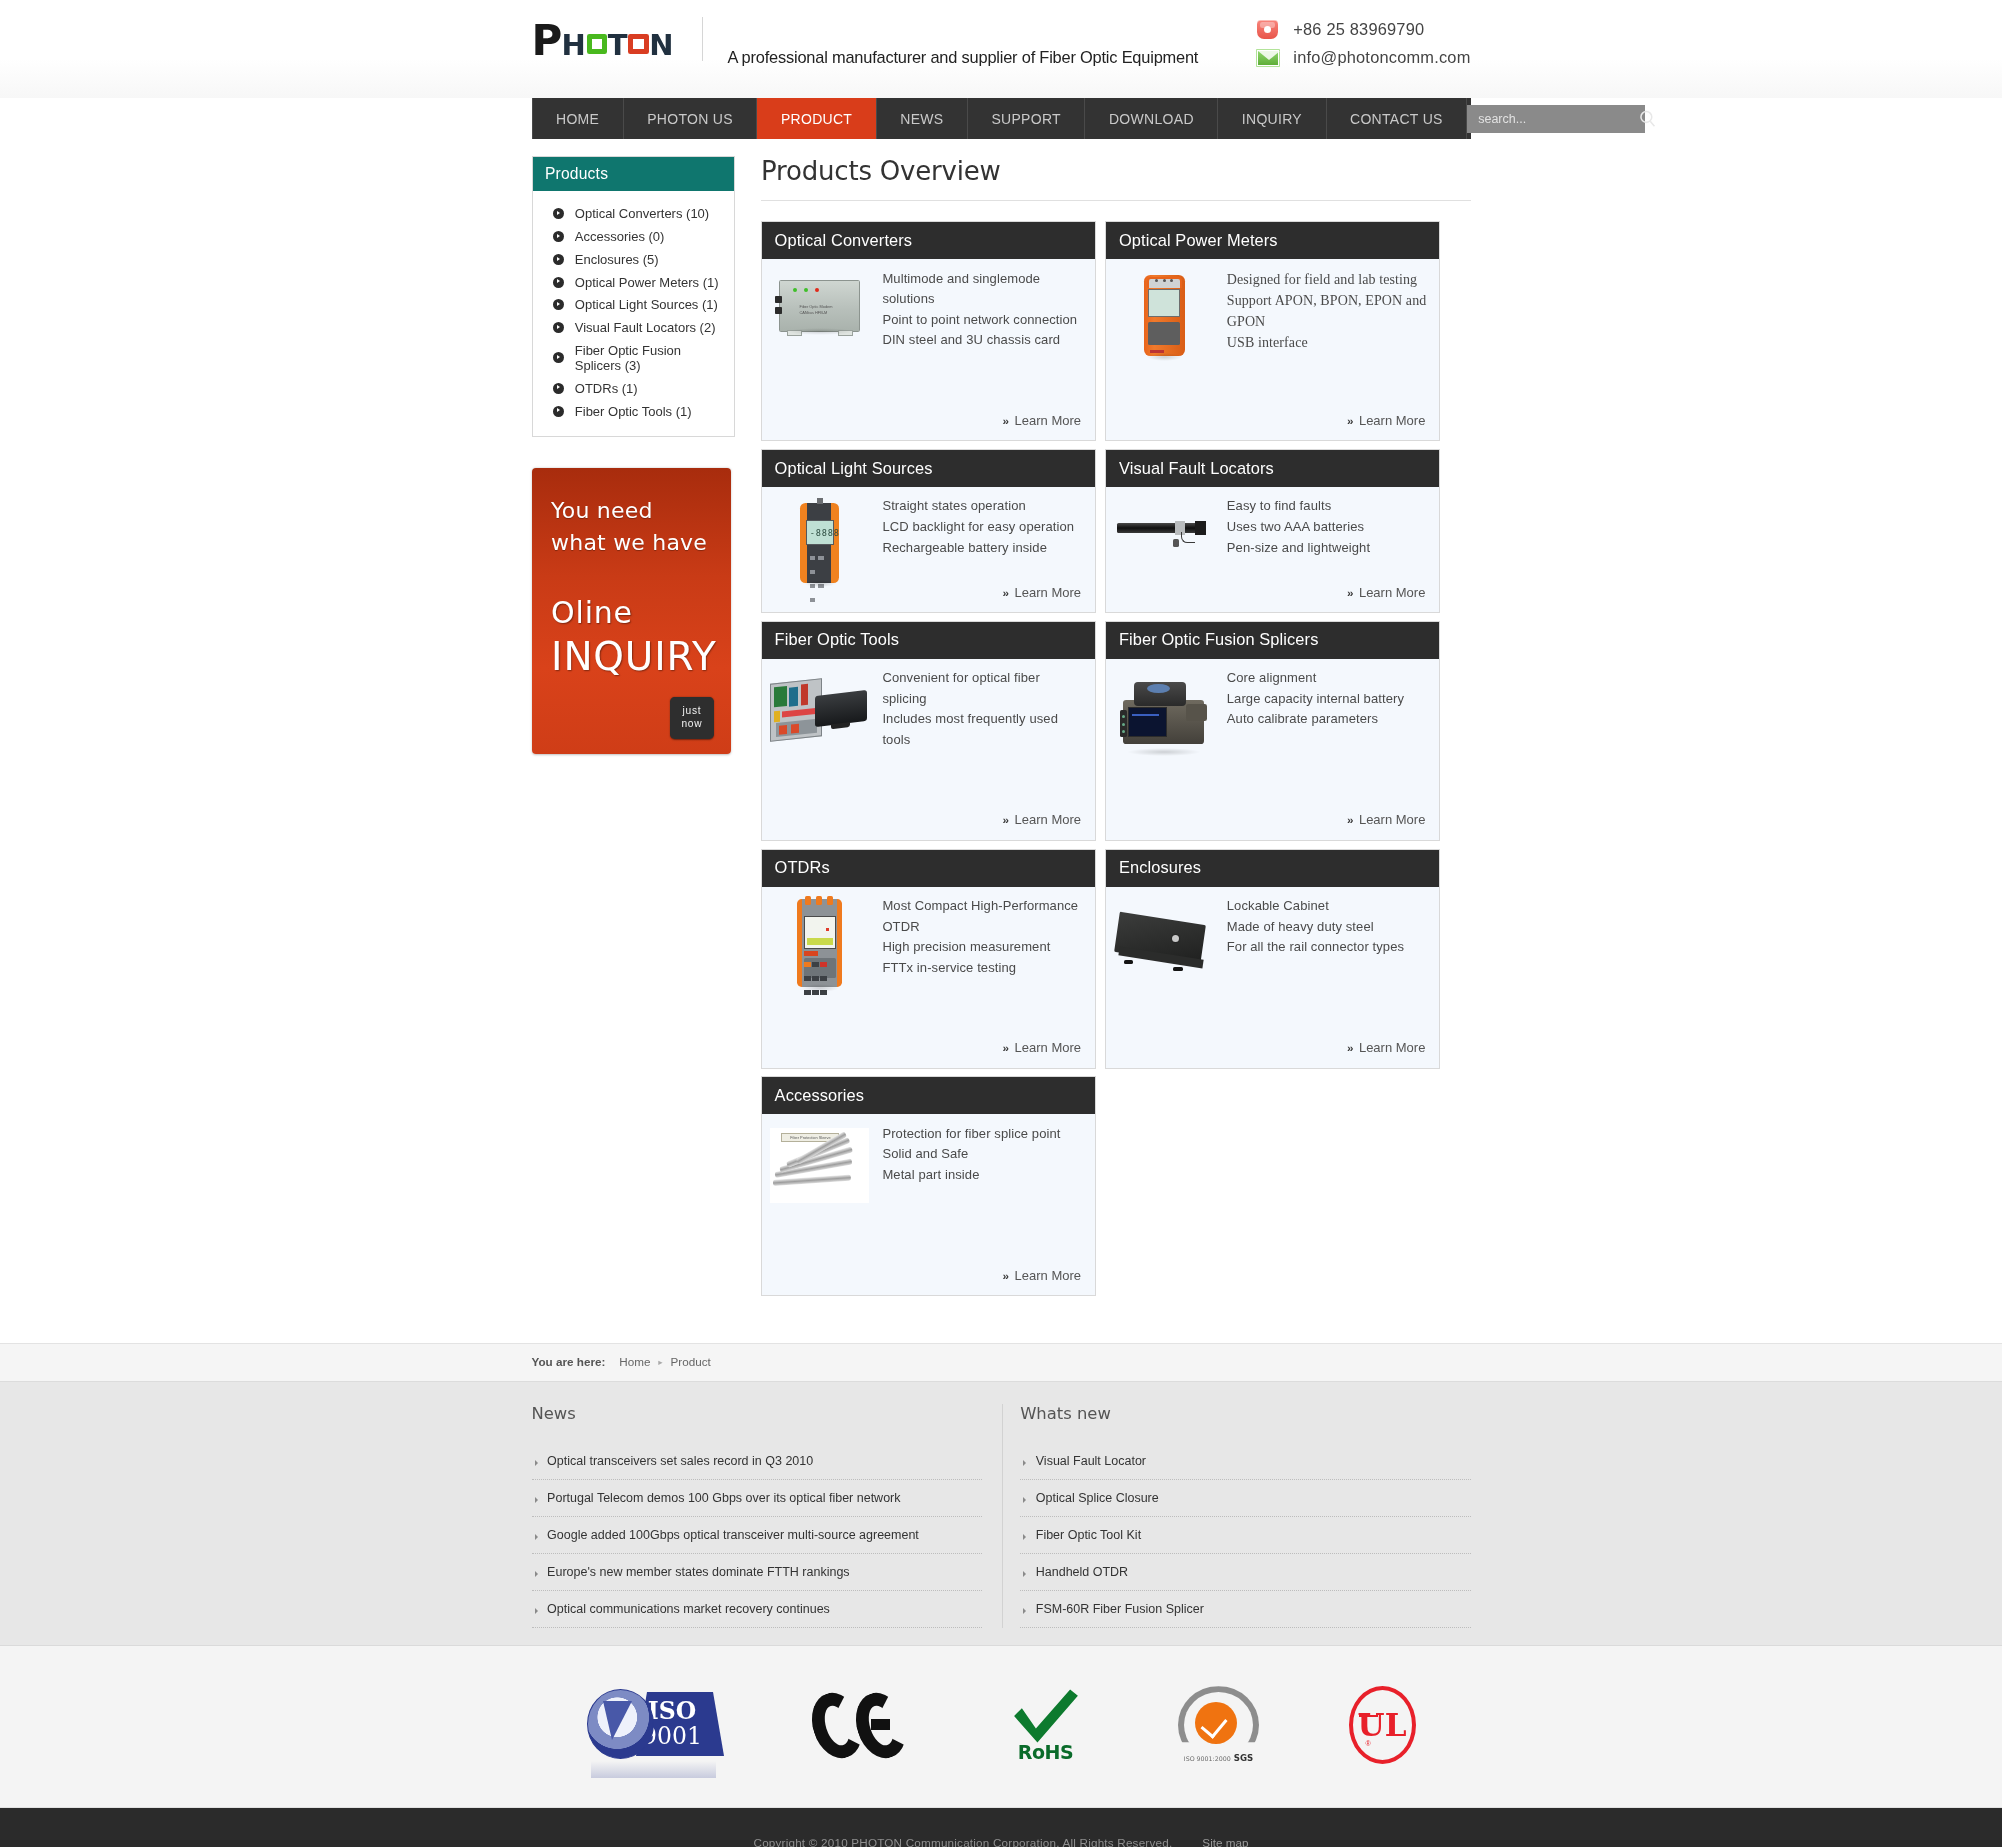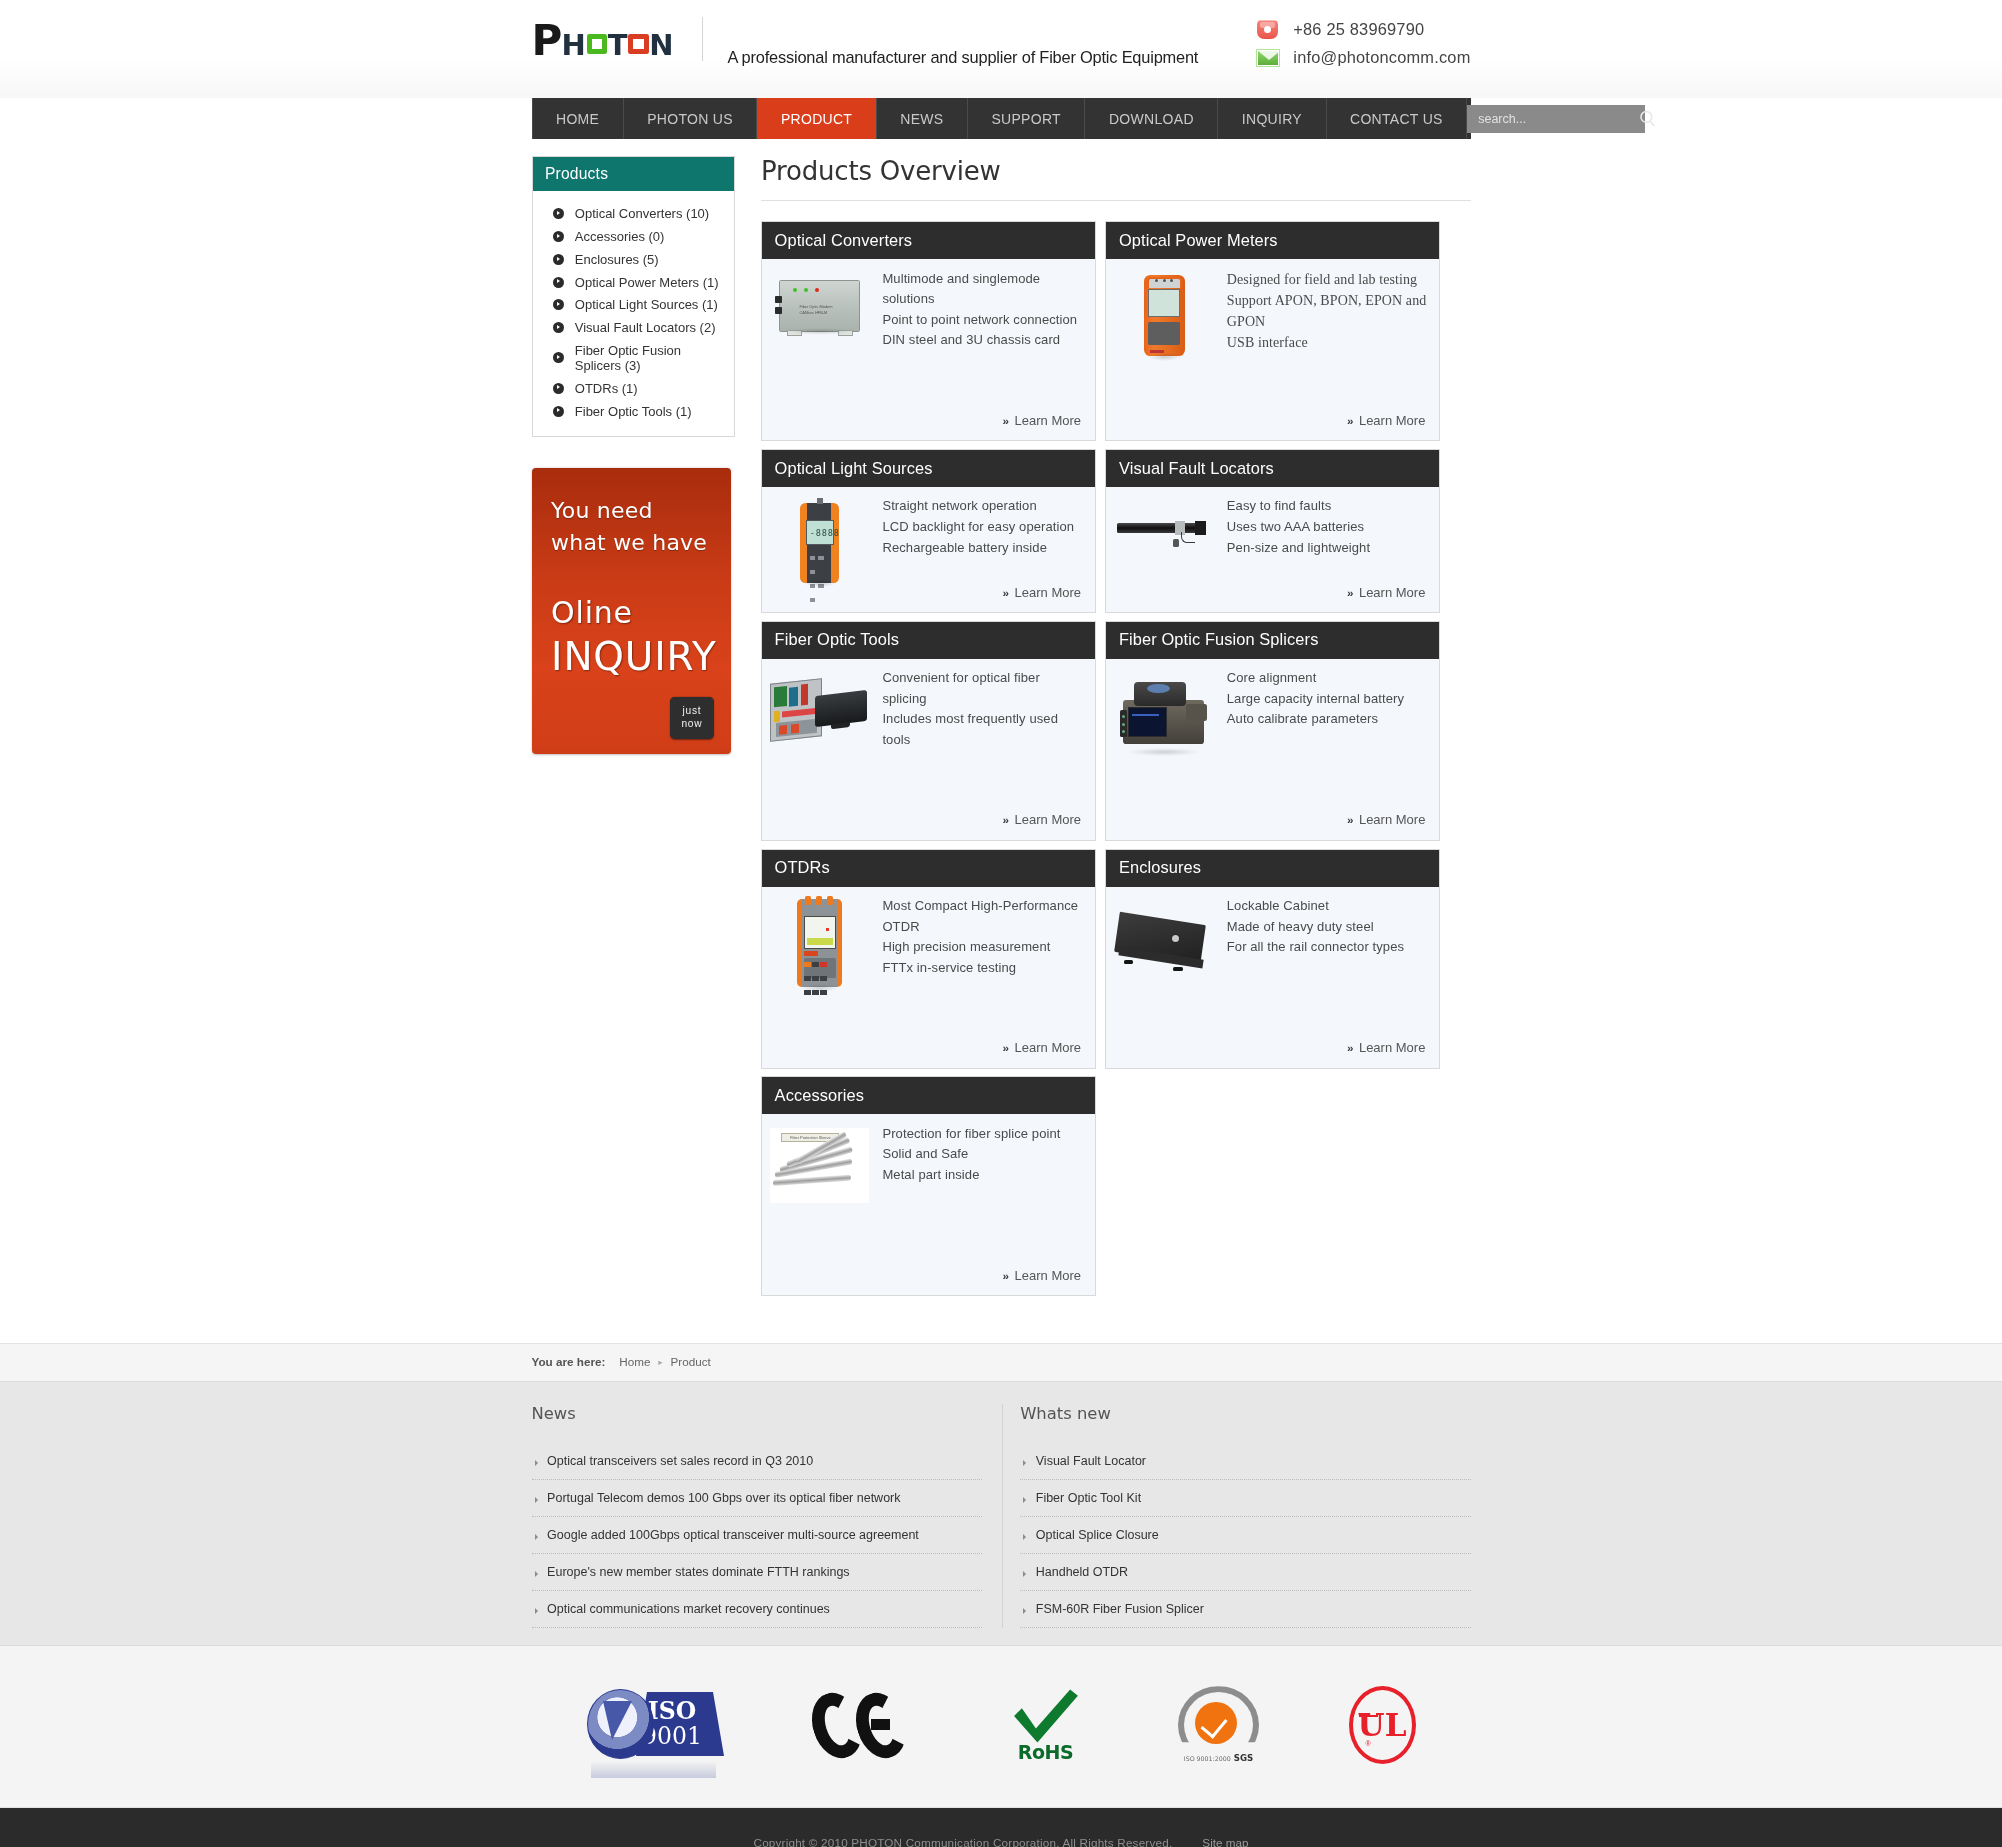--- a/index.html
+++ b/index.html
@@ -875,7 +875,7 @@
             </div>
             <div class="card-text">
               <ul>
-                <li>Straight network operation</li>
+                <li>Straight states operation</li>
                 <li>LCD backlight for easy operation</li>
                 <li>Rechargeable battery inside</li>
               </ul>

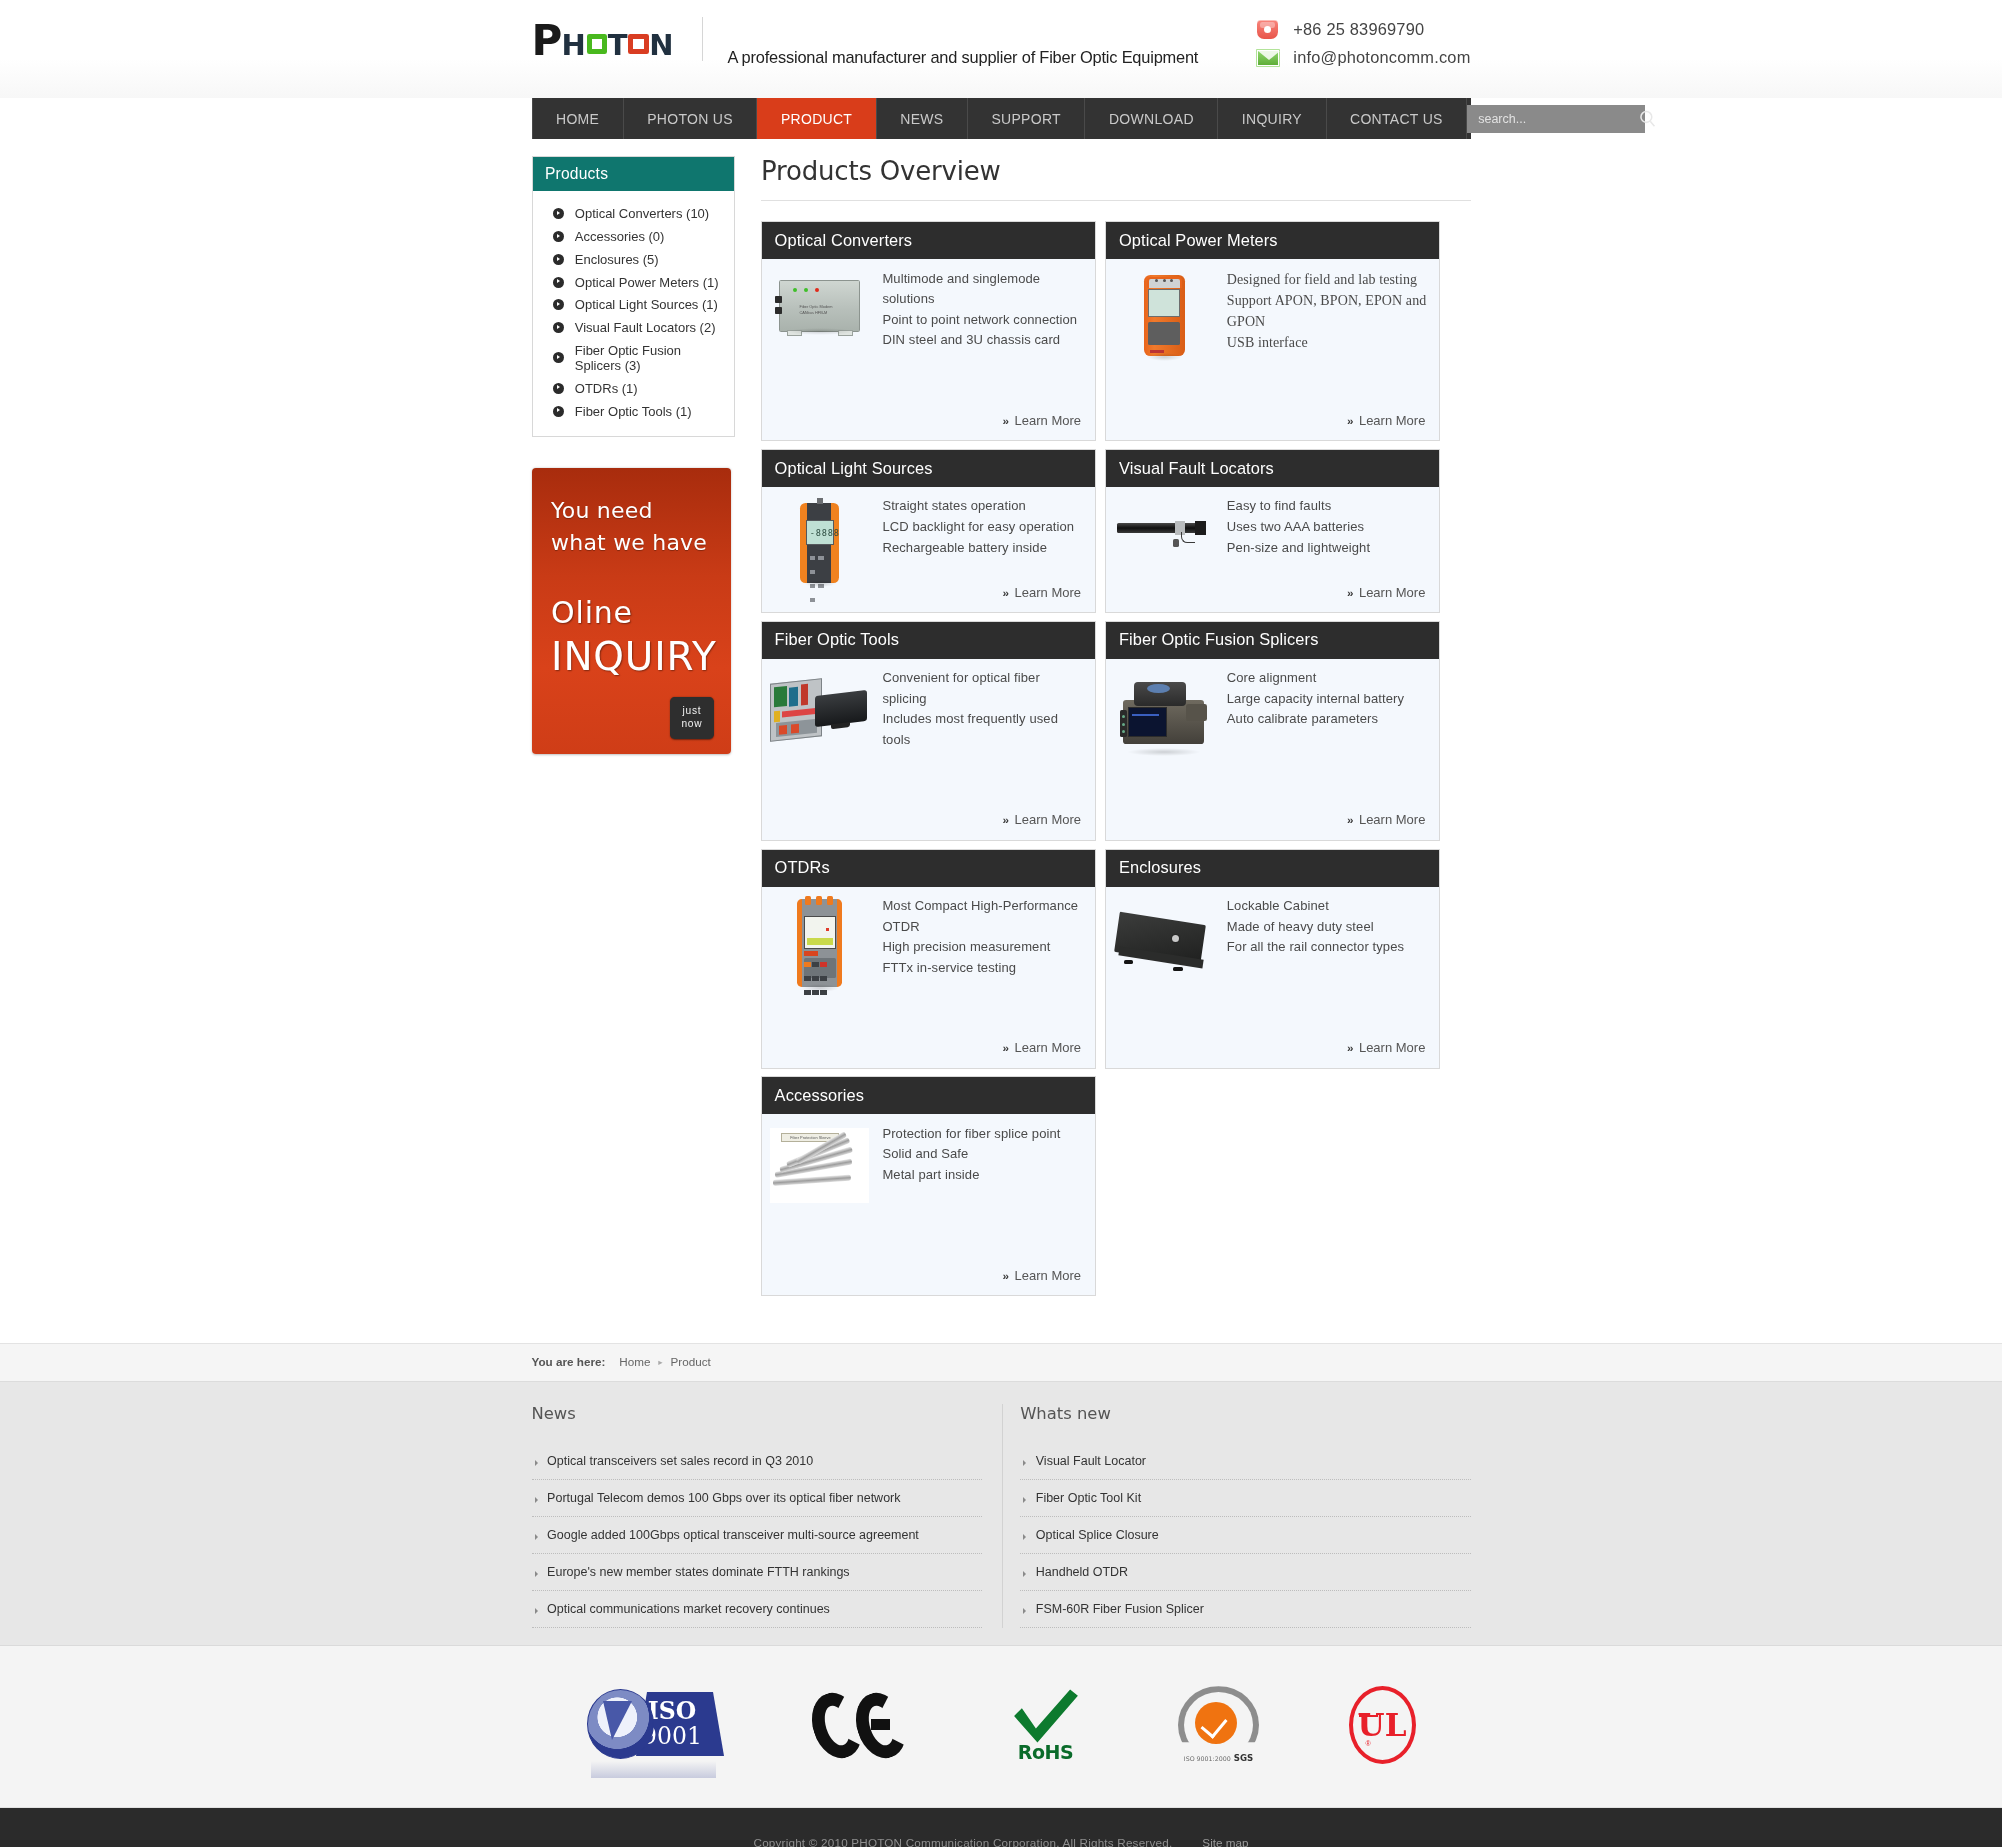--- a/index.html
+++ b/index.html
@@ -1094,8 +1094,8 @@
         <div class="foot-head">Whats new</div>
         <ul class="foot-list">
           <li>Visual Fault Locator</li>
+          <li>Optical Splice Closure</li>
           <li>Fiber Optic Tool Kit</li>
-          <li>Optical Splice Closure</li>
           <li>Handheld OTDR</li>
           <li>FSM-60R Fiber Fusion Splicer</li>
         </ul>

